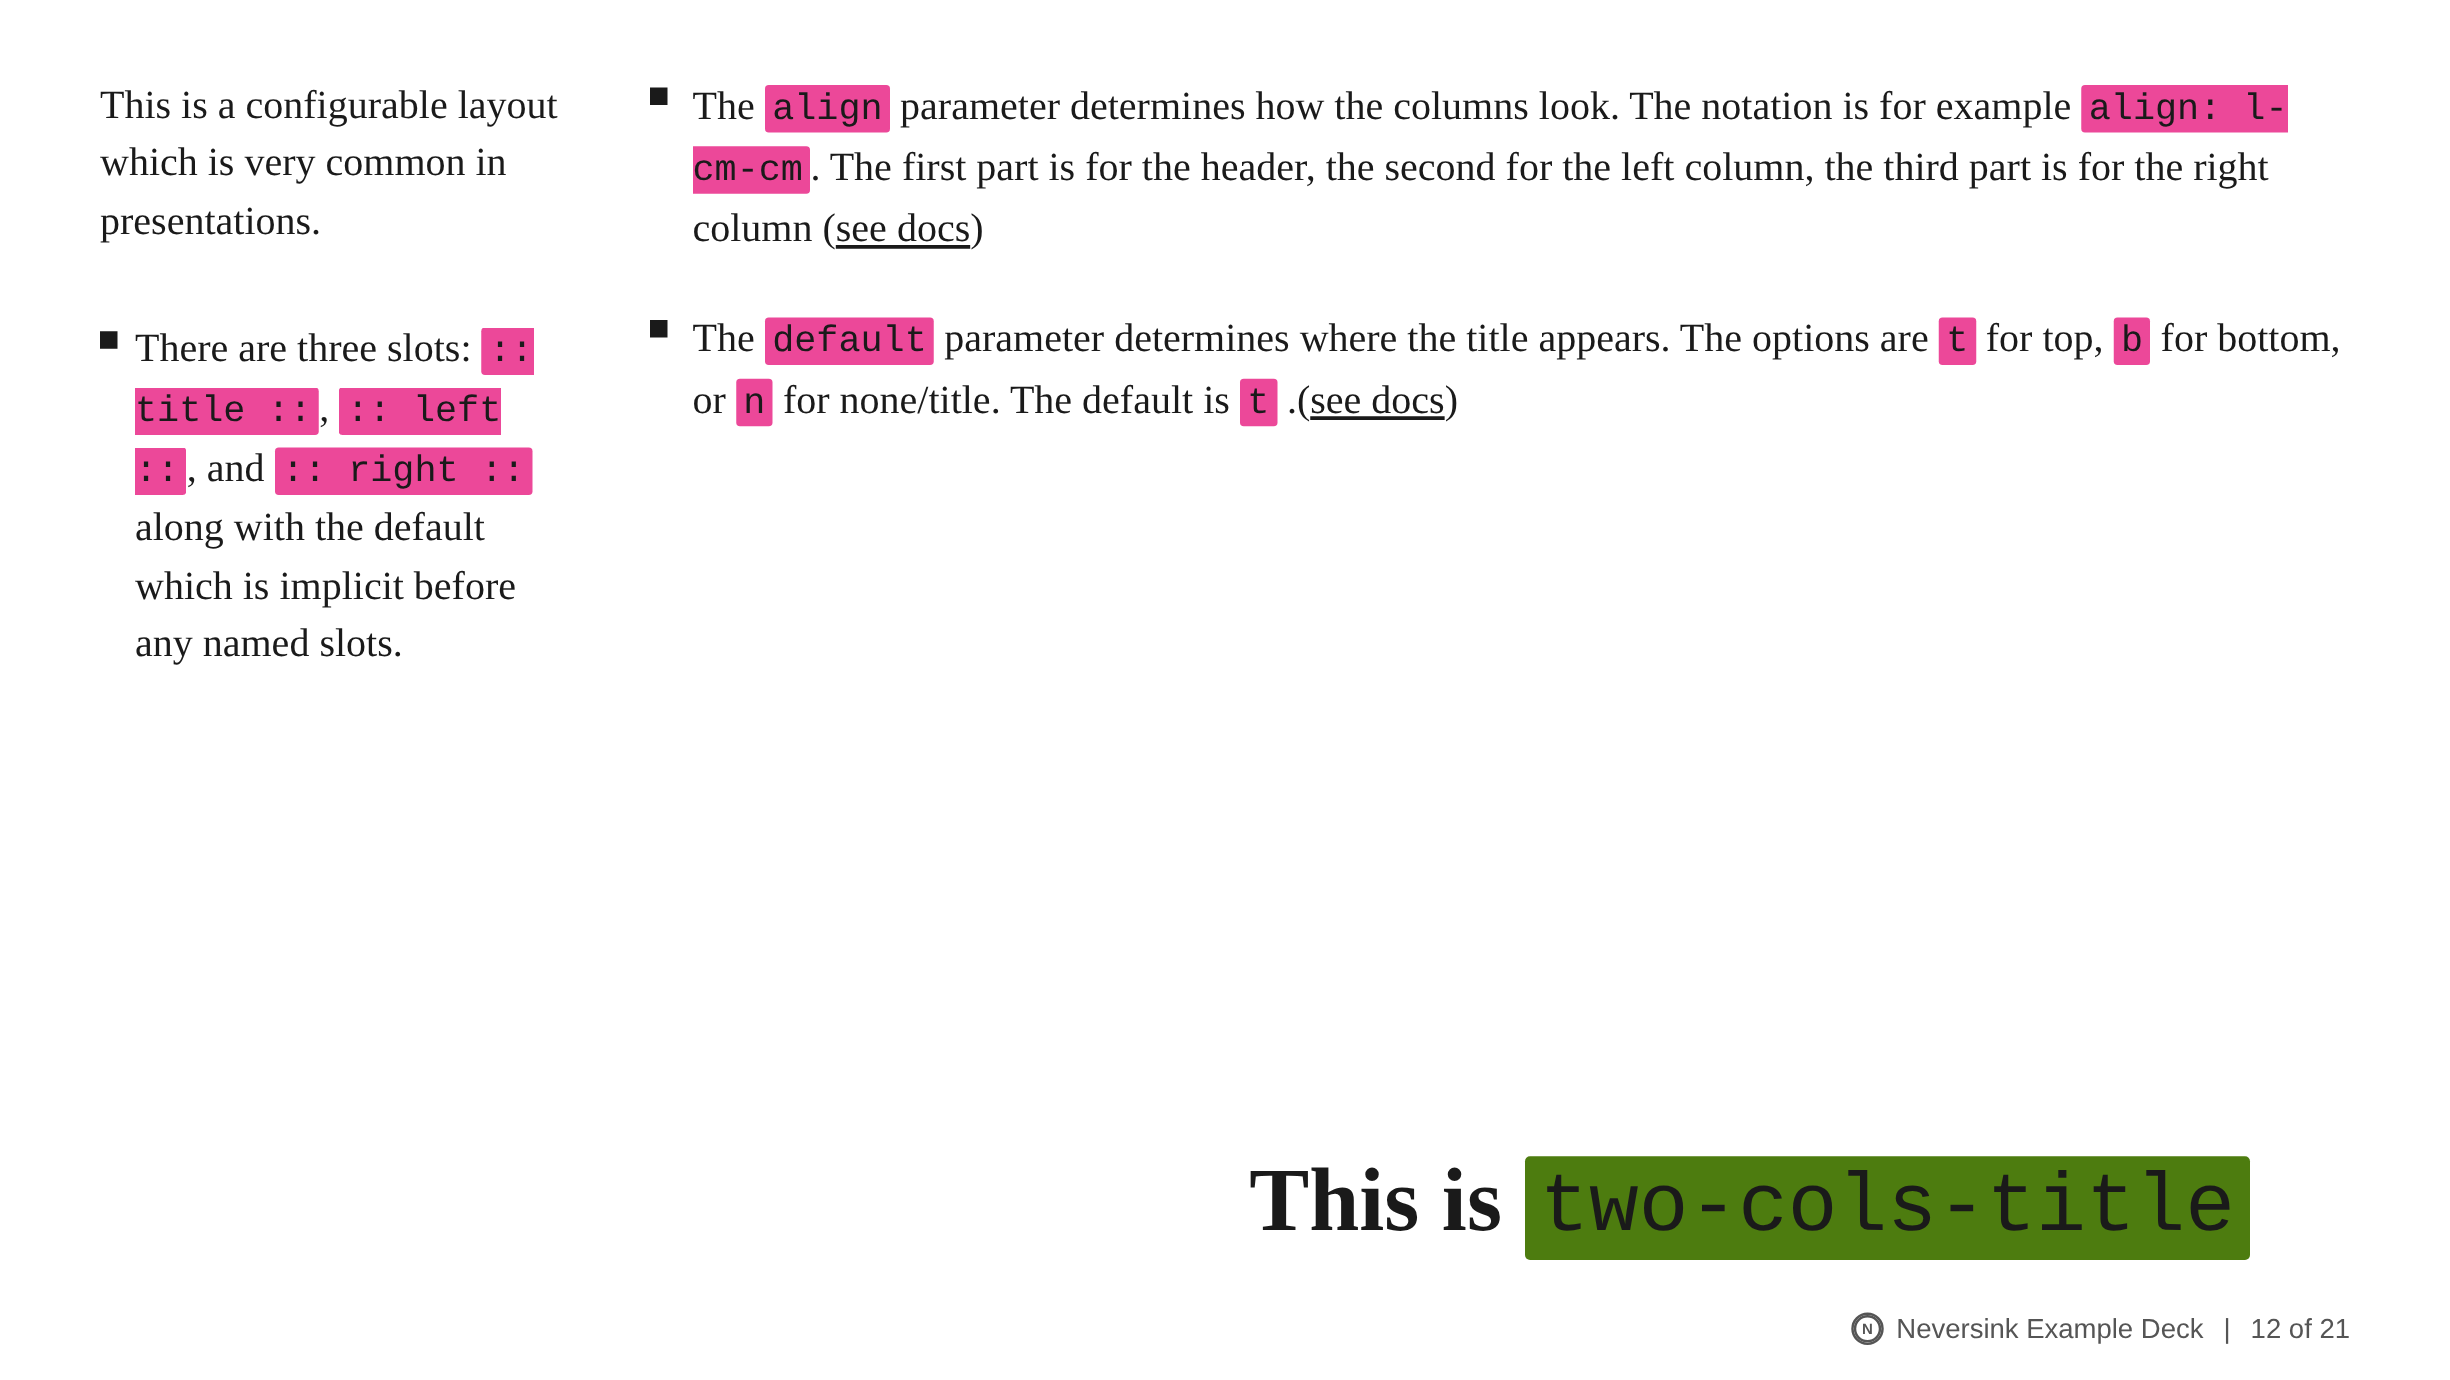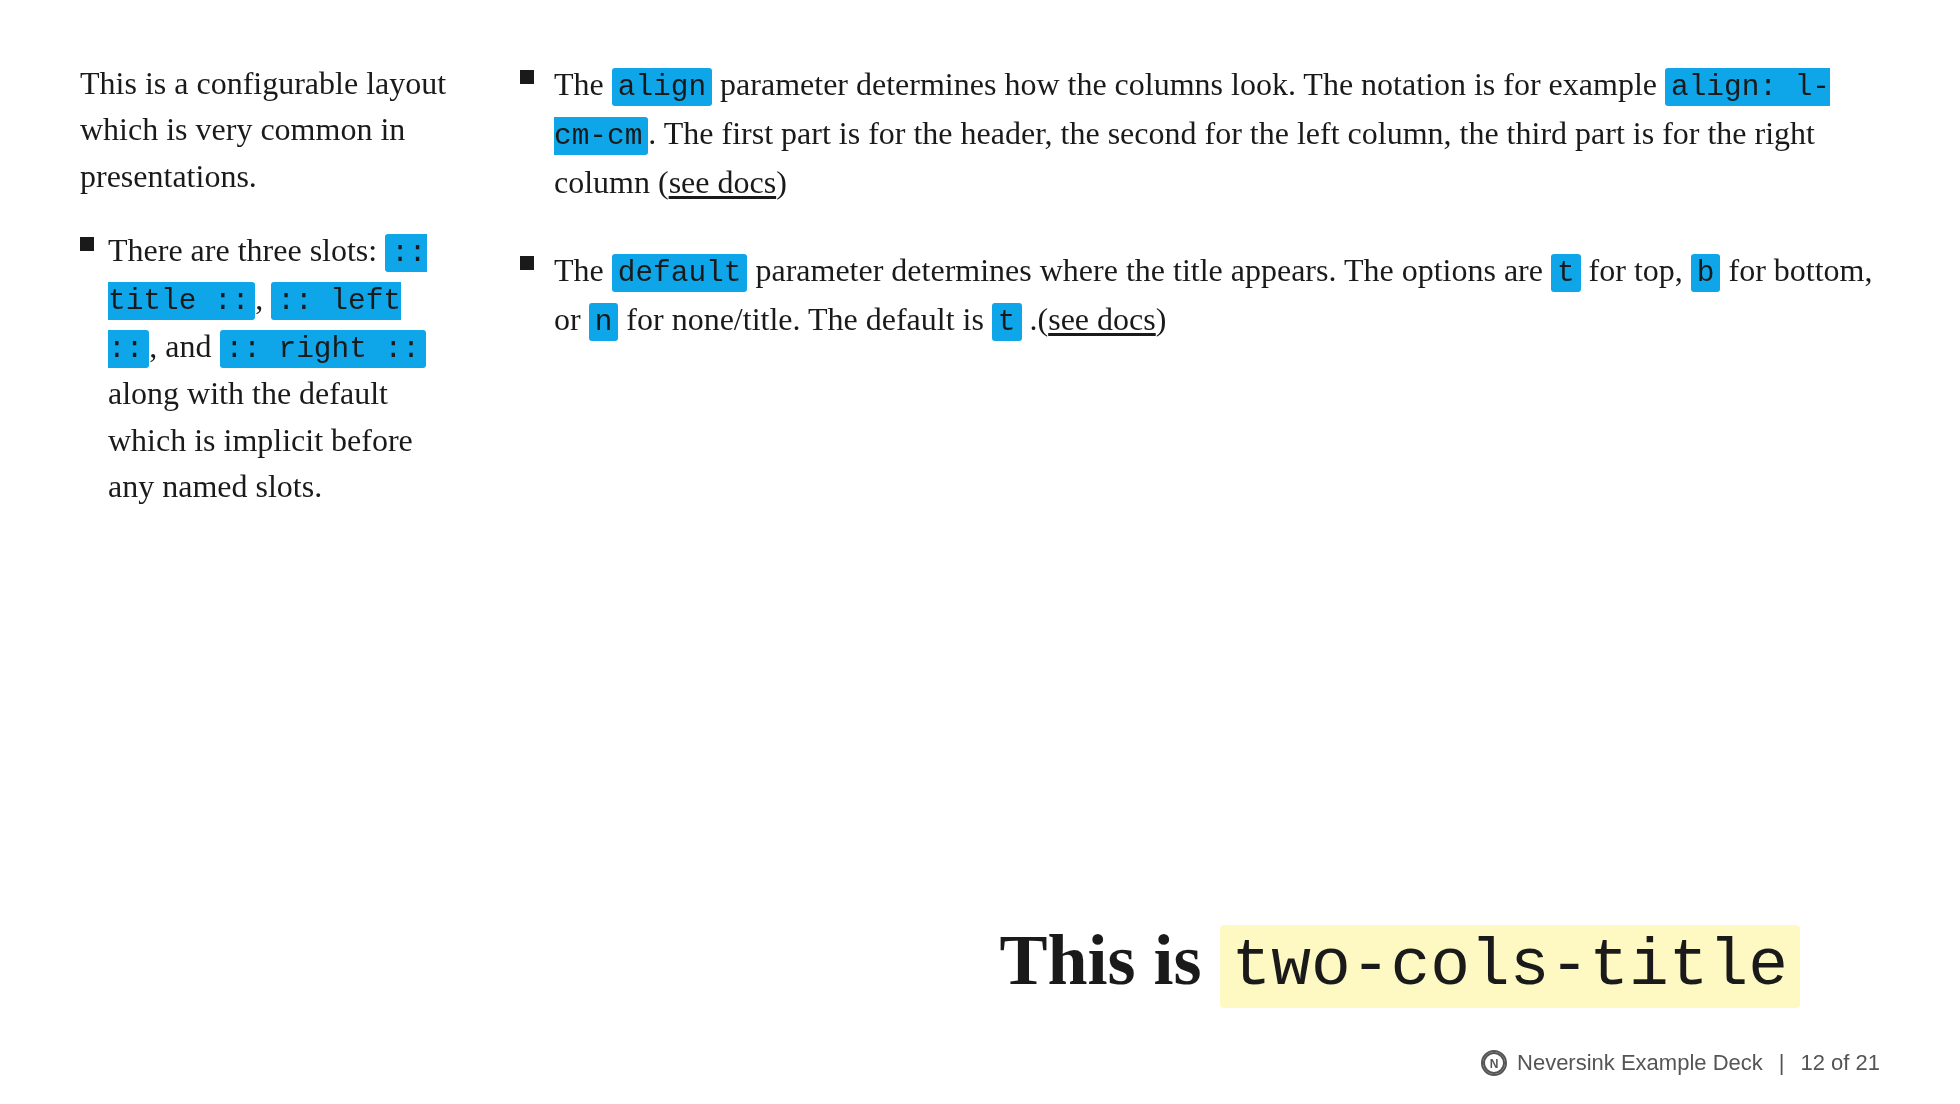--- a/index.html
+++ b/index.html
@@ -34,7 +34,7 @@
     }
 
     .left-intro {
-      margin-bottom: 28px;
+      margin-bottom: 56px;
     }
 
     .left-list {

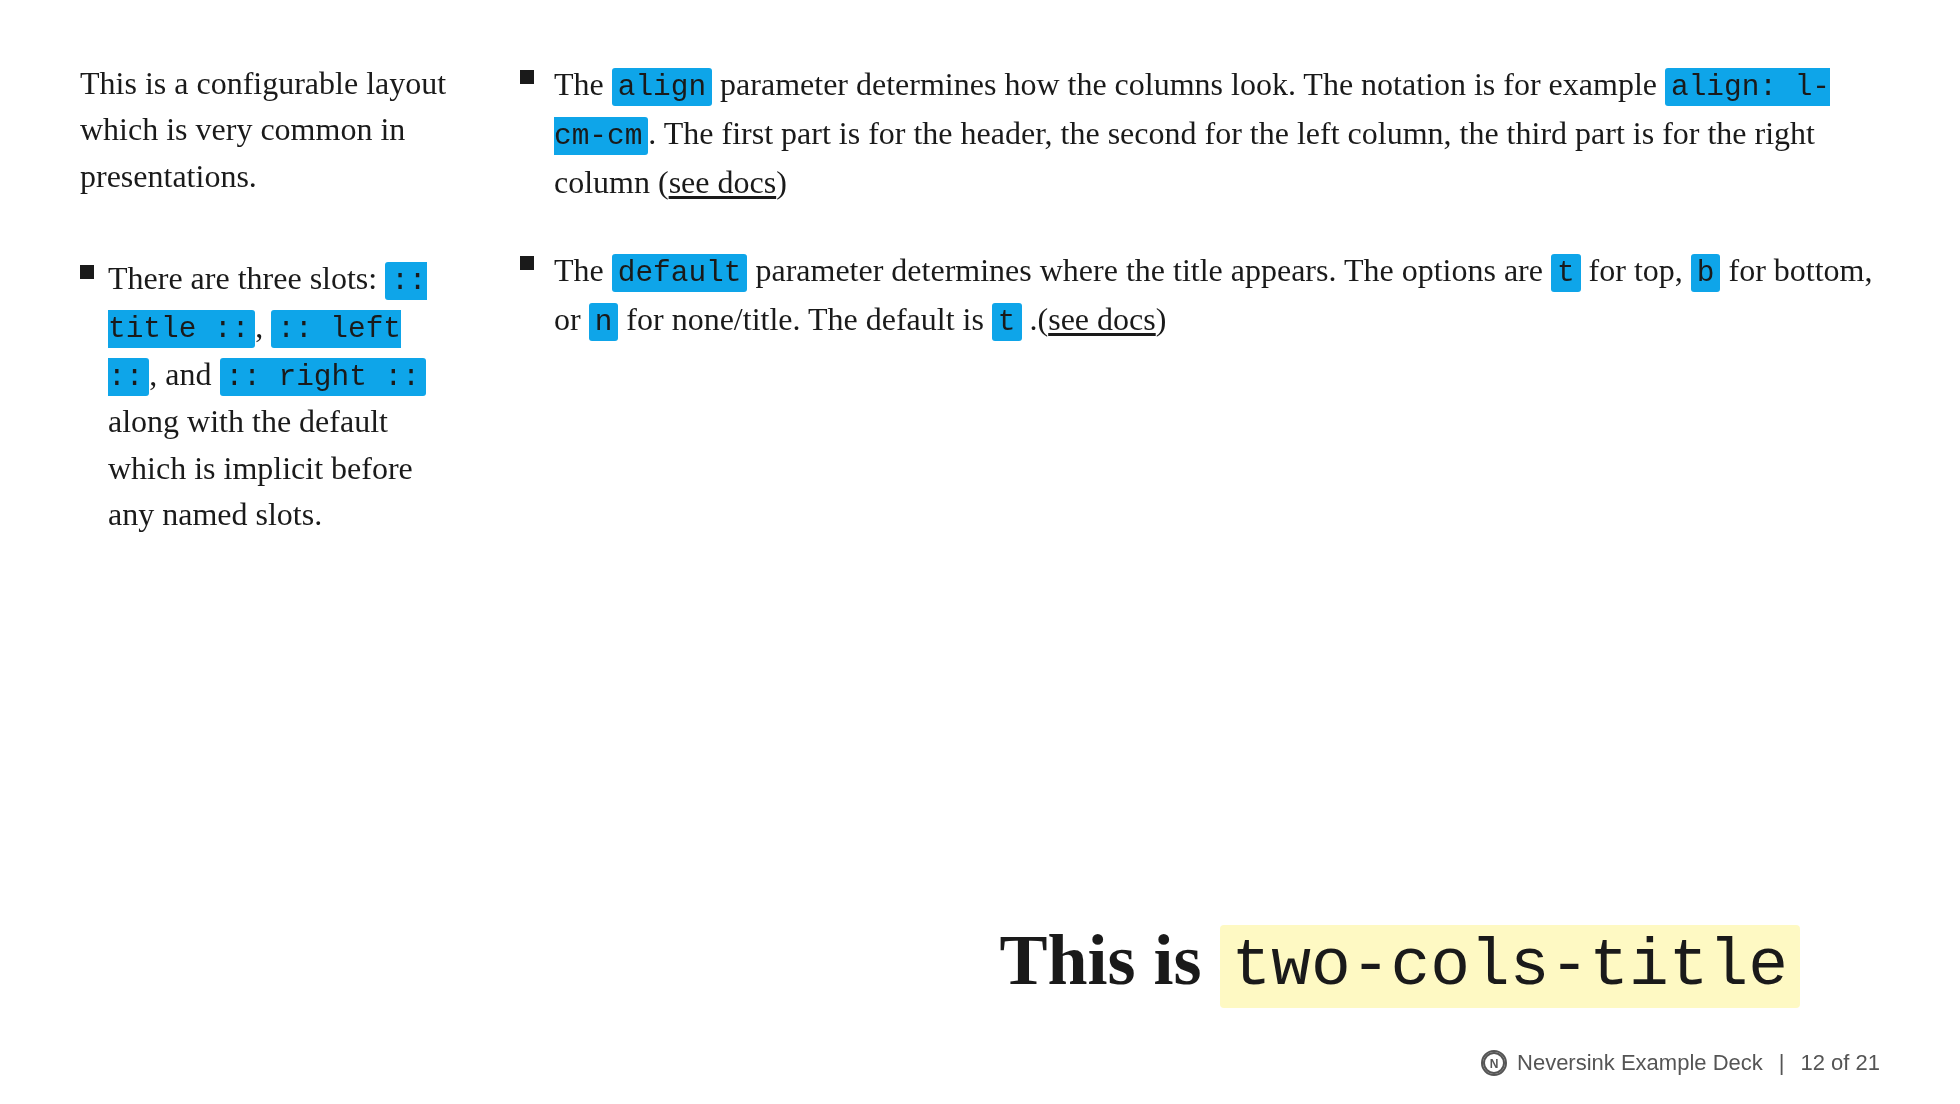--- a/index.html
+++ b/index.html
@@ -90,7 +90,7 @@
 
     code, .code-inline {
       font-family: 'Courier New', Courier, monospace;
-      background: #0ea5e9;
+      background: #ec4899;
       padding: 2px 6px;
       border-radius: 3px;
       font-size: 0.92em;

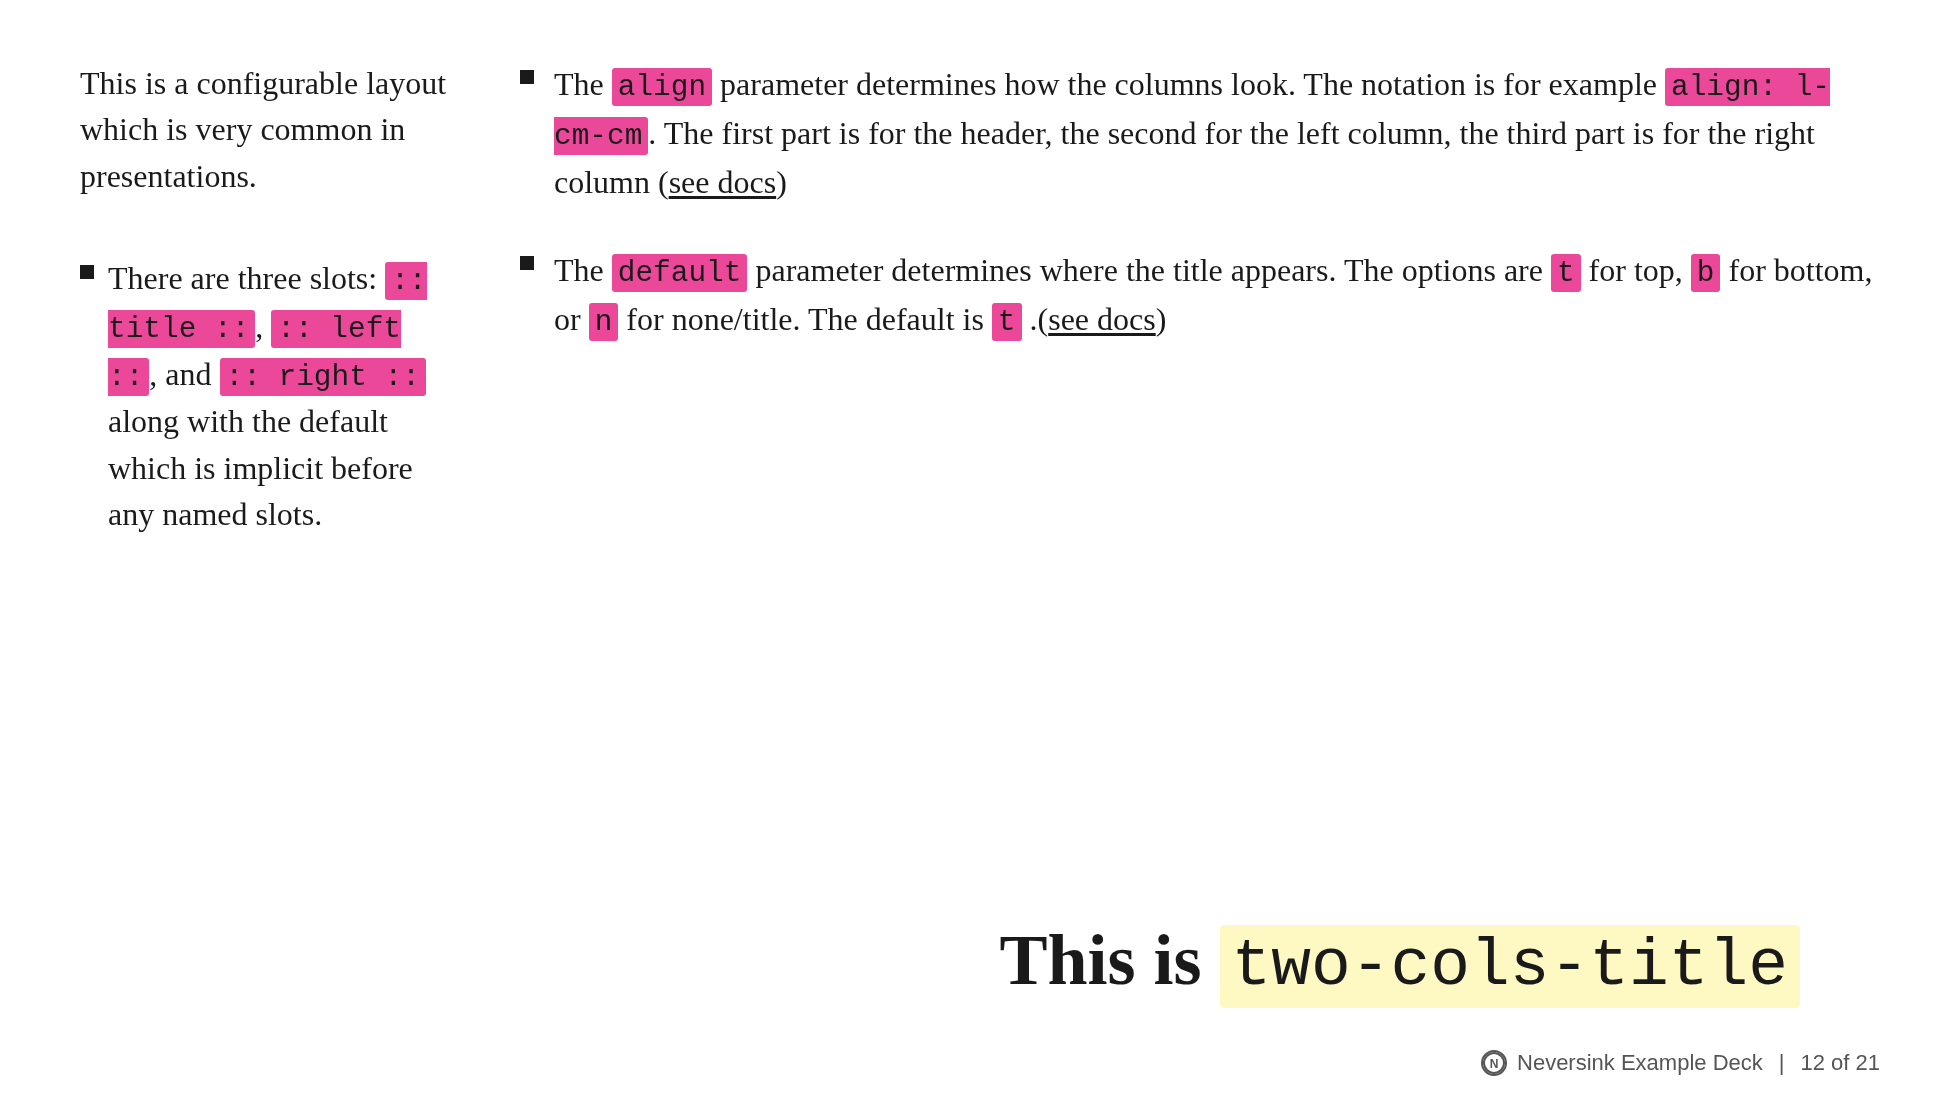--- a/index.html
+++ b/index.html
@@ -120,7 +120,7 @@
 
     .bottom-title .code-title {
       font-family: 'Courier New', Courier, monospace;
-      background: #fef9c3;
+      background: #4d7c0f;
       padding: 4px 12px;
       border-radius: 4px;
       font-size: 0.92em;

